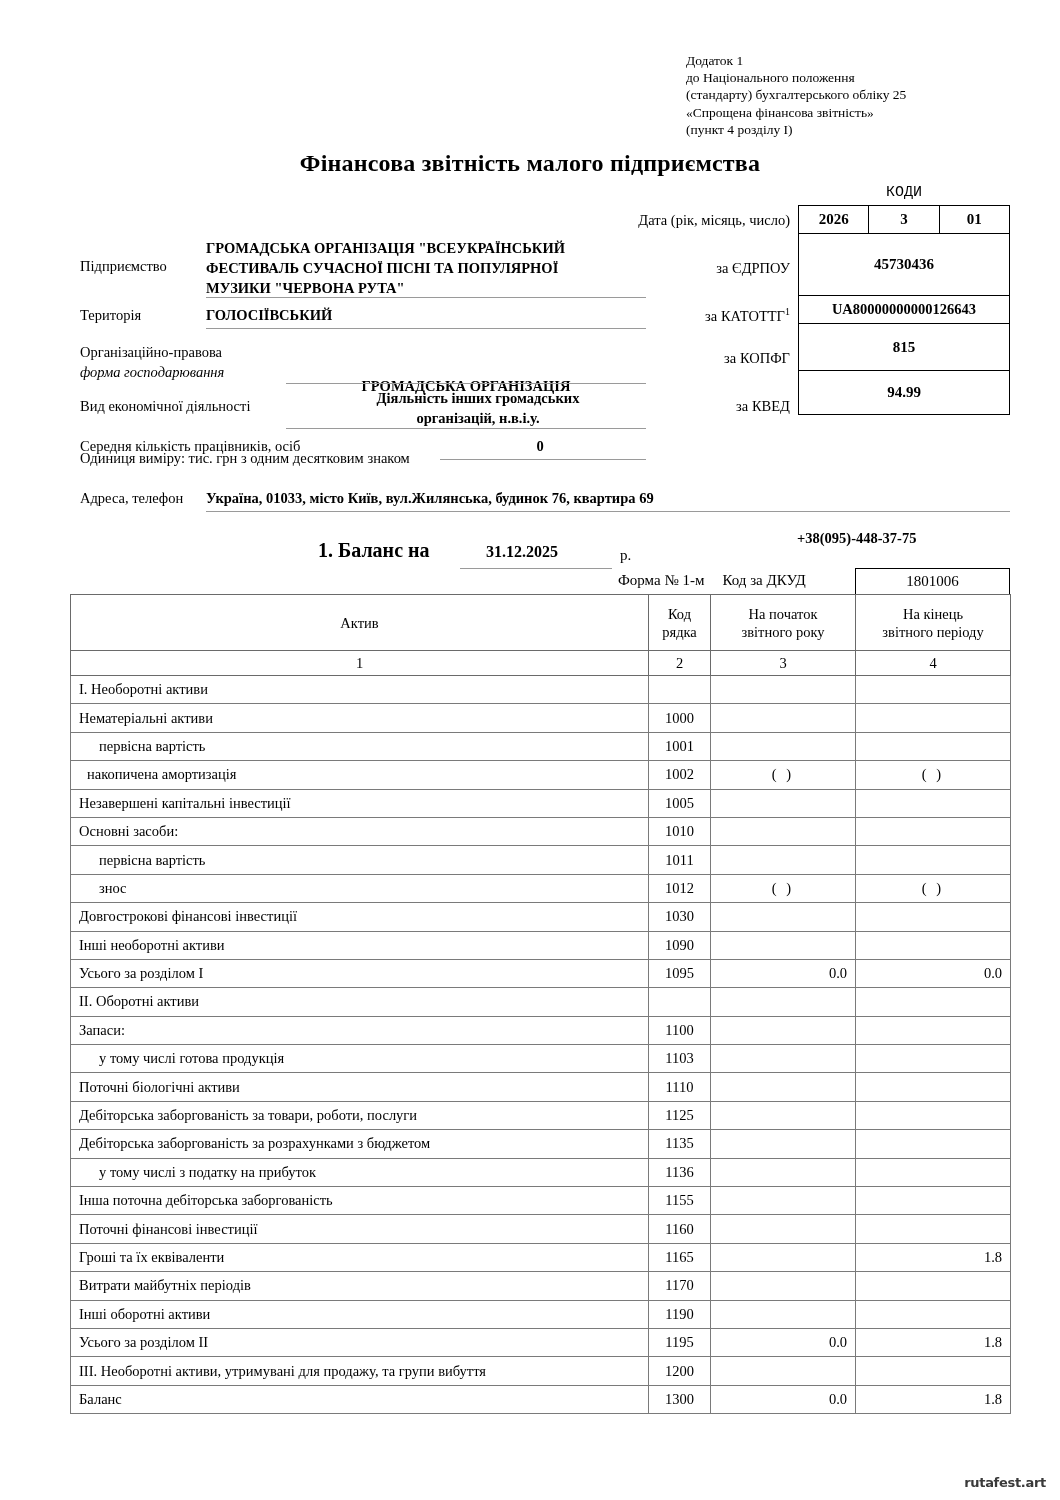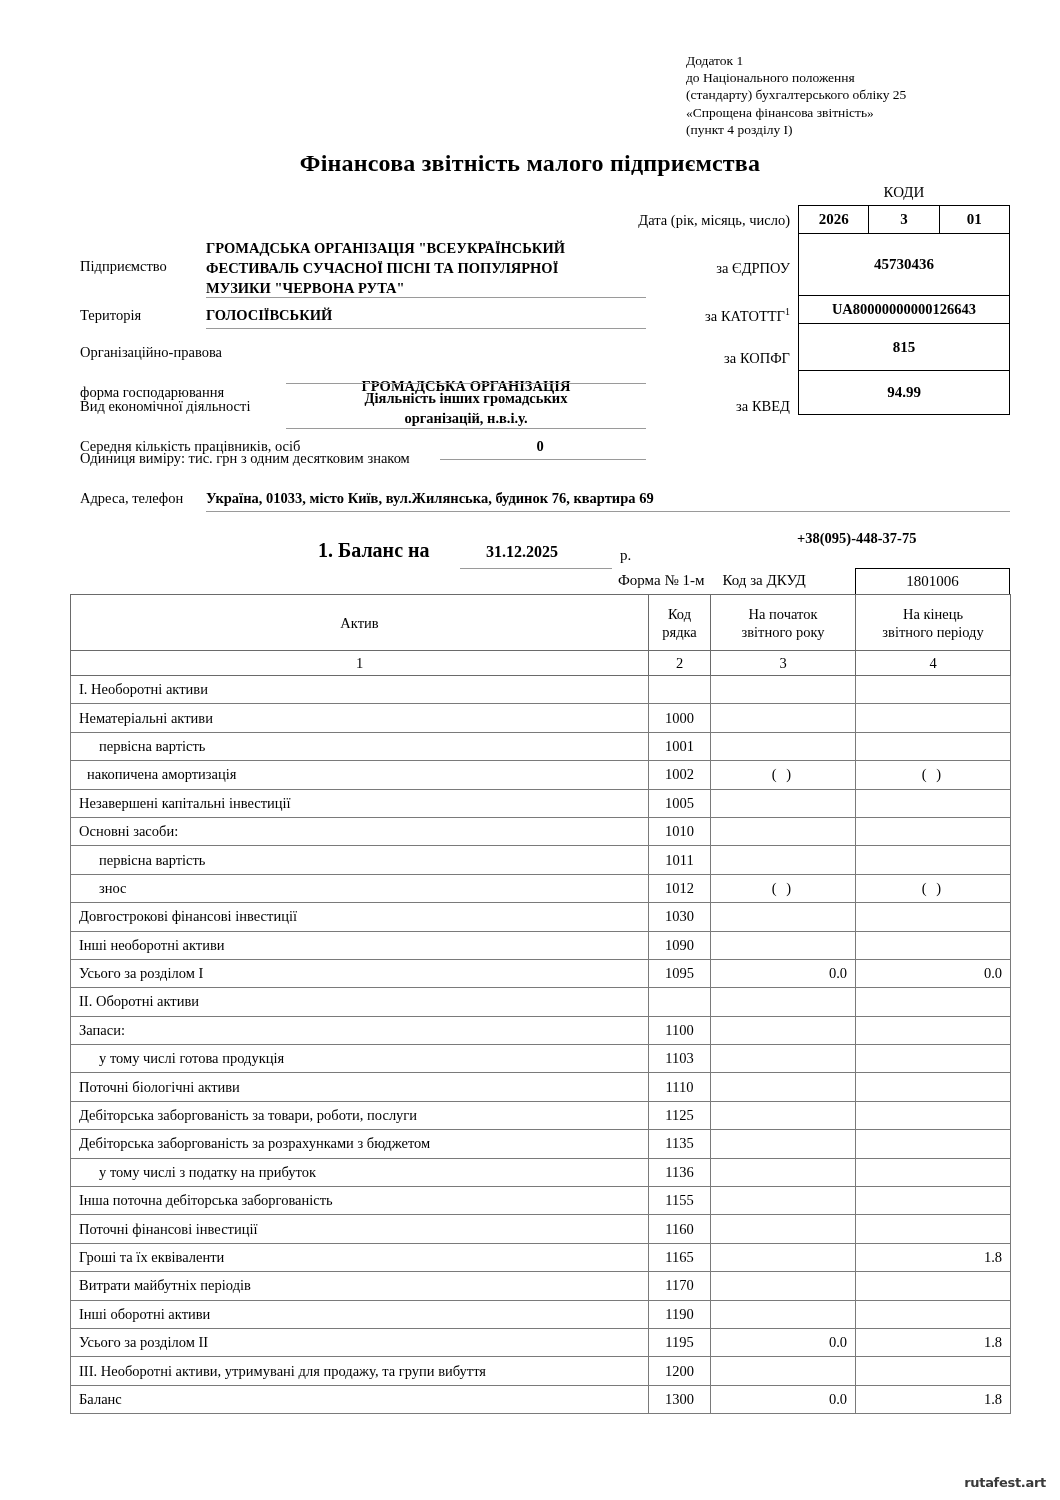--- a/index.html
+++ b/index.html
@@ -43,6 +43,7 @@
     width: 212px;
     text-align: center;
     font-size: 15px;
+    font-family: Liberation Mono, monospace;
   }
 
   

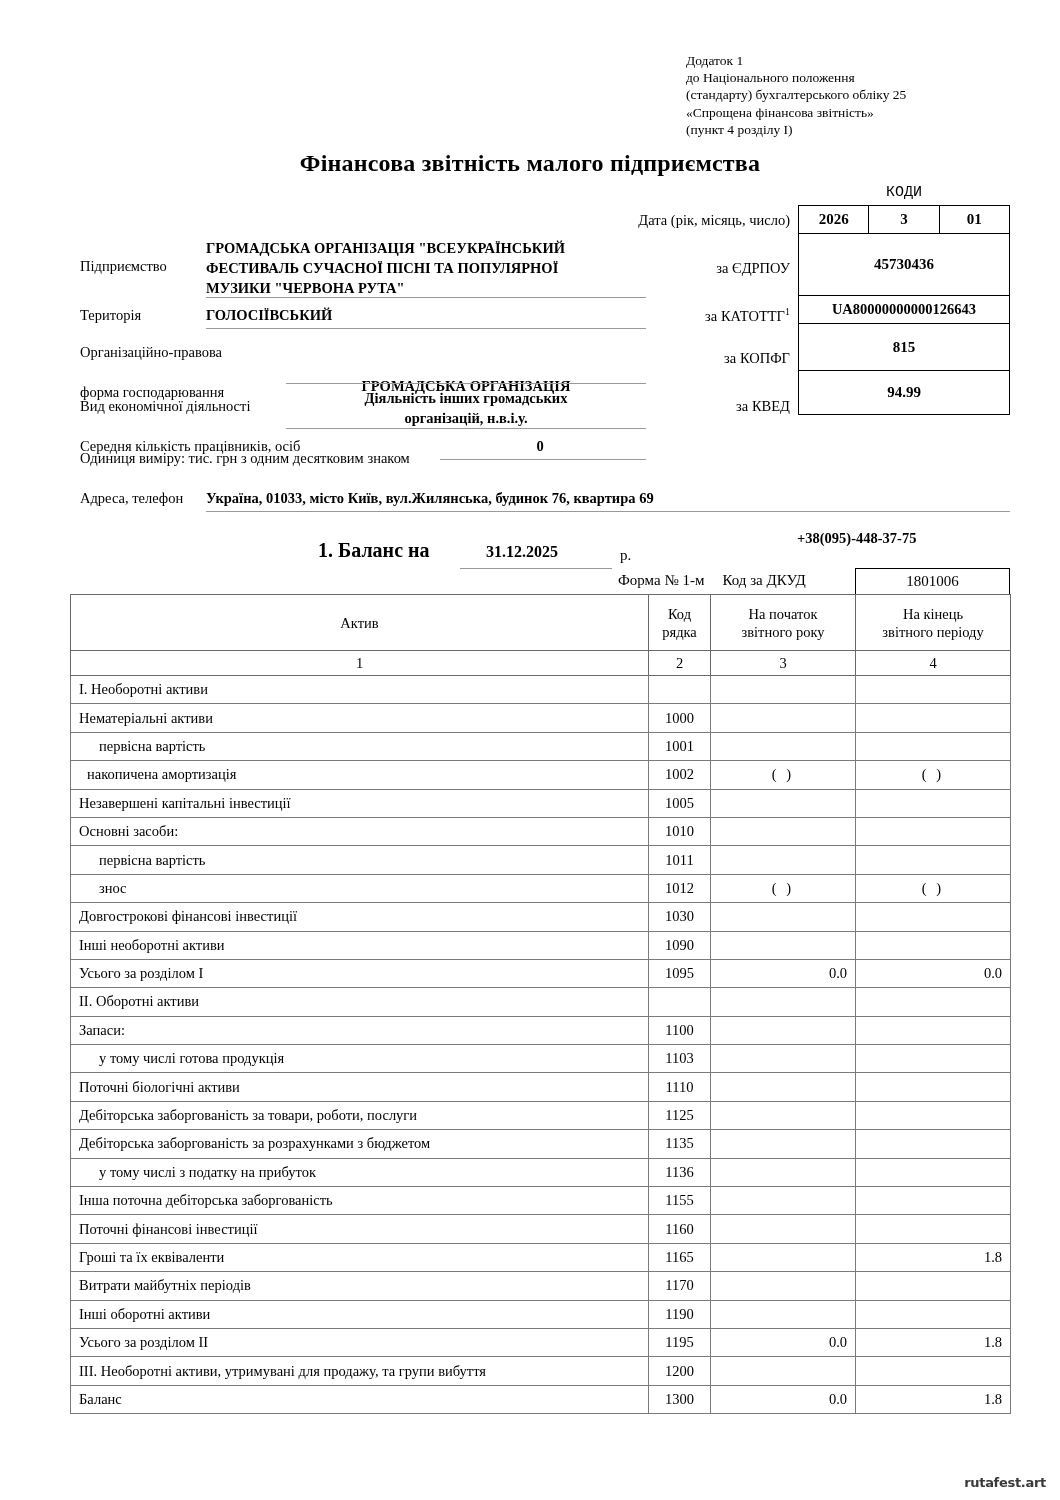--- a/index.html
+++ b/index.html
@@ -250,7 +250,7 @@
 <div class="ident-rule" style="left:206px; top:328px; width:440px;"></div>
 
 <div class="ident-label" style="left:80px; top:344px;">Організаційно-правова</div>
-<div class="ident-label" style="left:80px; top:384px;">форма господарювання</div>
+<div class="ident-label" style="left:80px; top:364px;font-style:italic;">форма господарювання</div>
 <div class="ident-value" style="left:286px; top:360px; width:360px; text-align:center;margin-top:16px;">ГРОМАДСЬКА ОРГАНІЗАЦІЯ</div>
 <div class="ident-rule" style="left:286px; top:383px; width:360px;"></div>
 

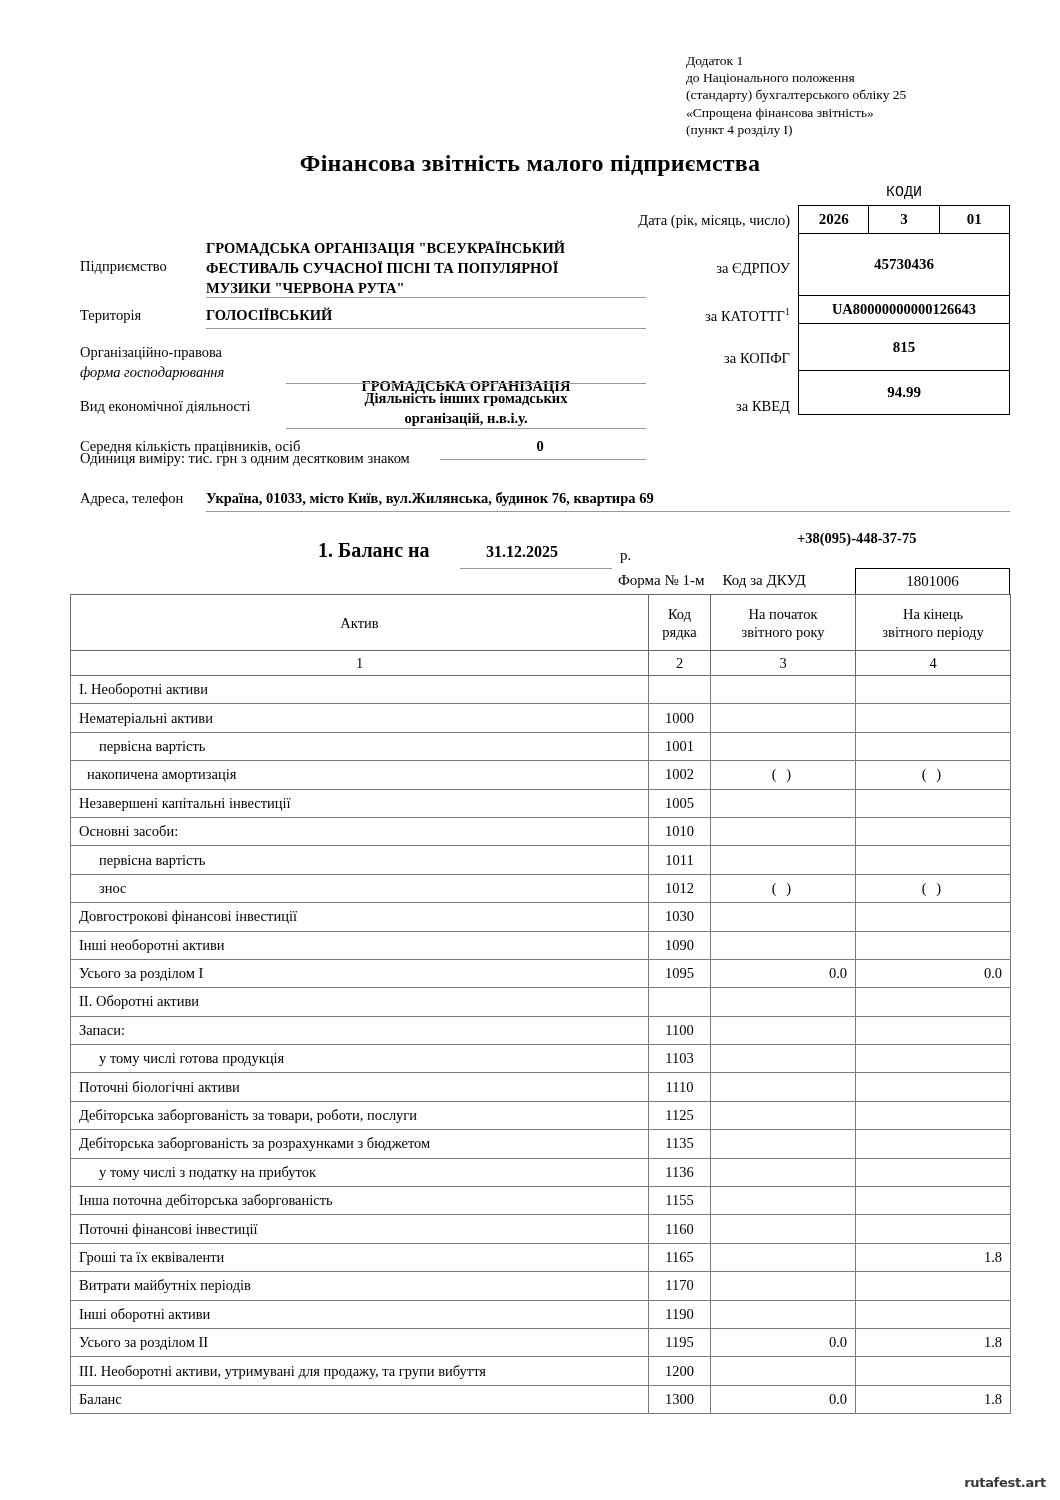--- a/index.html
+++ b/index.html
@@ -255,7 +255,7 @@
 <div class="ident-rule" style="left:286px; top:383px; width:360px;"></div>
 
 <div class="ident-label" style="left:80px; top:398px;">Вид економічної діяльності</div>
-<div class="ident-value" style="left:286px; top:388px; width:360px; text-align:center;">
+<div class="ident-value" style="left:298px; top:388px; width:360px; text-align:center;">
   <div>Діяльність інших громадських</div>
   <div>організацій, н.в.і.у.</div>
 </div>

